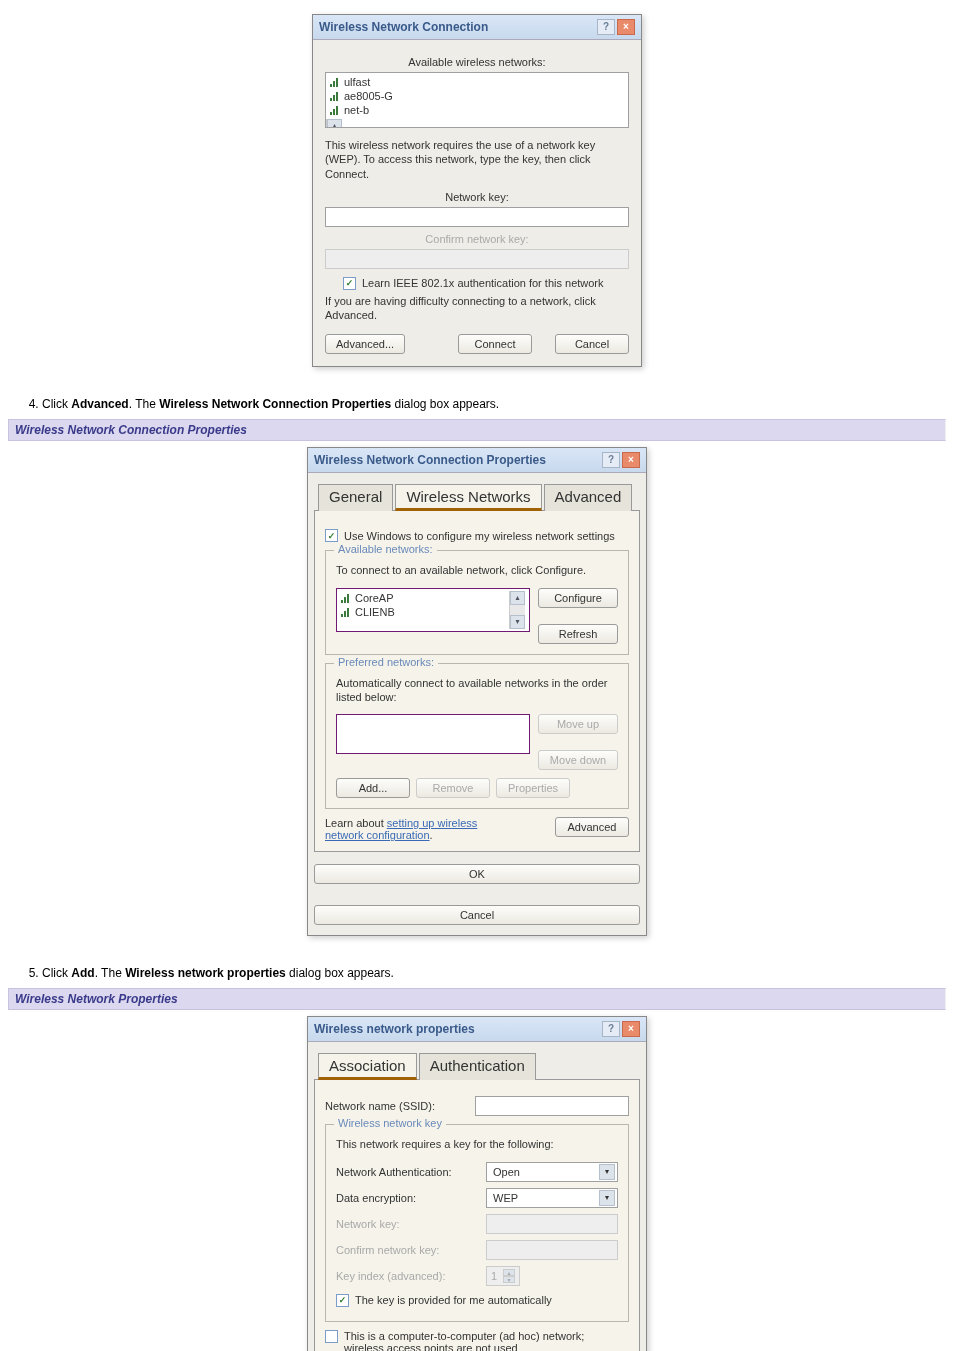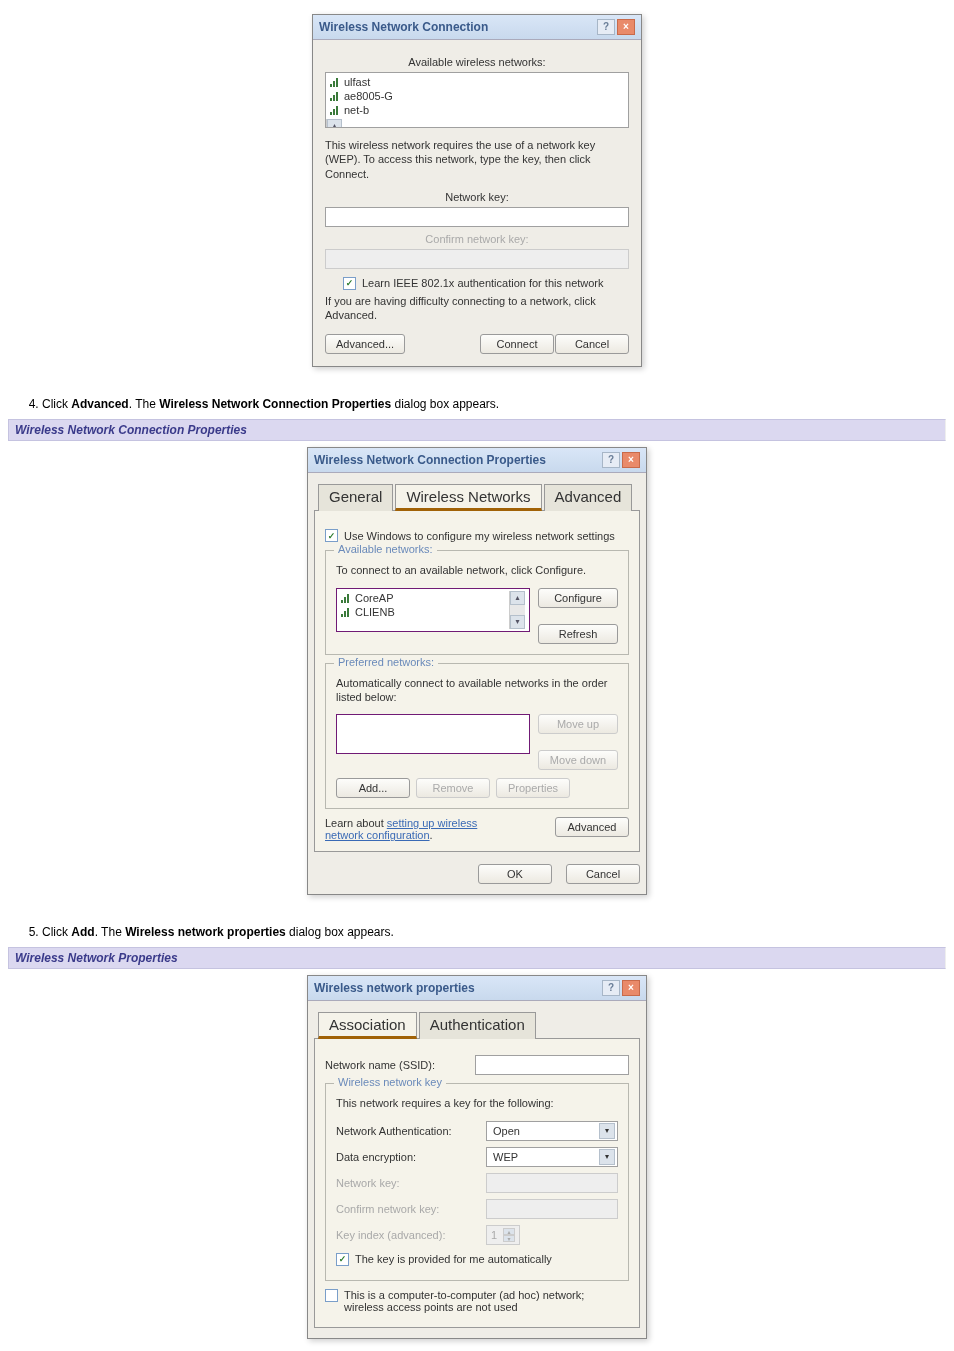--- a/index.html
+++ b/index.html
@@ -229,7 +229,7 @@
       <div class="dlg-text">If you are having difficulty connecting to a network, click Advanced.</div>
       <div class="btn-row">
         <div class="btn">Advanced...</div>
-        <div style="display:flex; gap:1px;">
+        <div style="display:flex; gap:23px;">
           <div class="btn">Connect</div>
           <div class="btn">Cancel</div>
         </div>

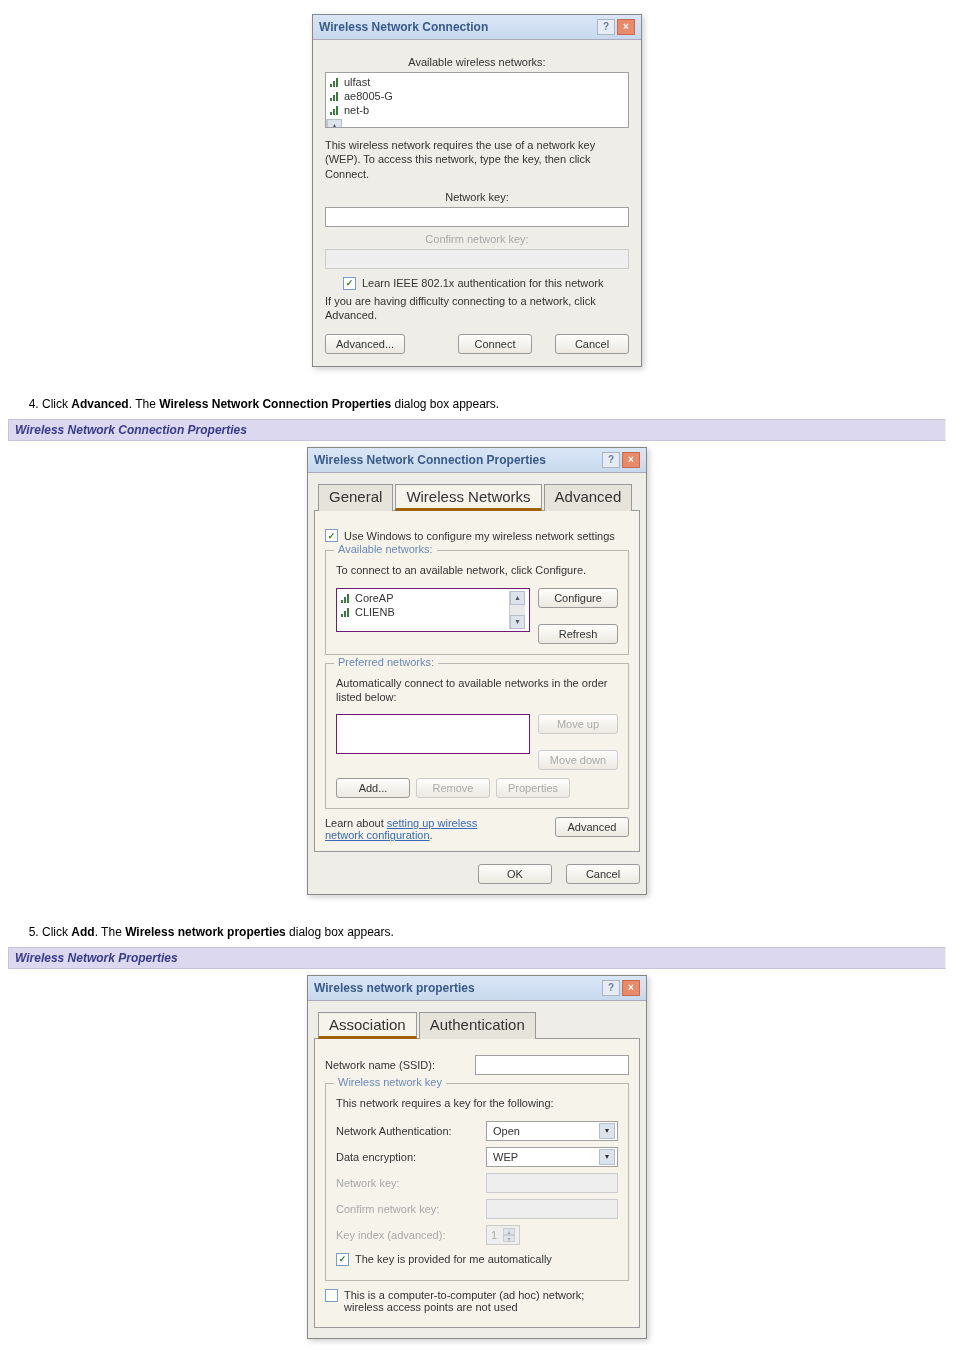--- a/index.html
+++ b/index.html
@@ -83,7 +83,7 @@
     font-size: 9px; color: #2a7a2a; font-weight: bold;
   }
   .btn-row { display: flex; justify-content: space-between; margin-top: 12px; }
-  .btn-row-right { display: flex; justify-content: flex-end; gap: 14px; margin-top: 12px; }
+  .btn-row-right { display: flex; justify-content: flex-end; gap: 21px; margin-top: 12px; flex-direction: column; }
   .btn {
     min-width: 74px;
     padding: 3px 10px;

